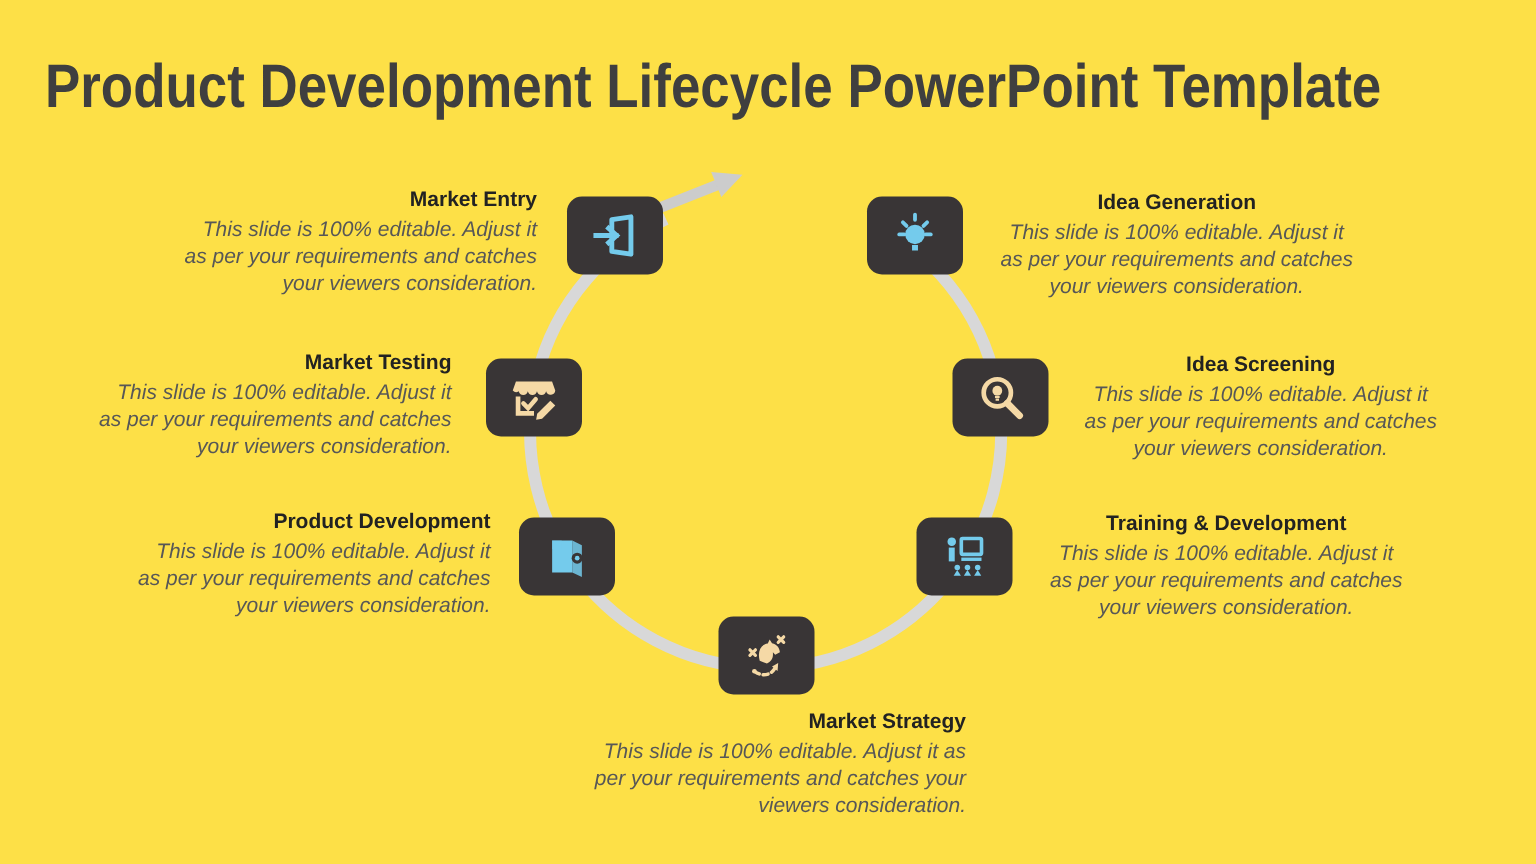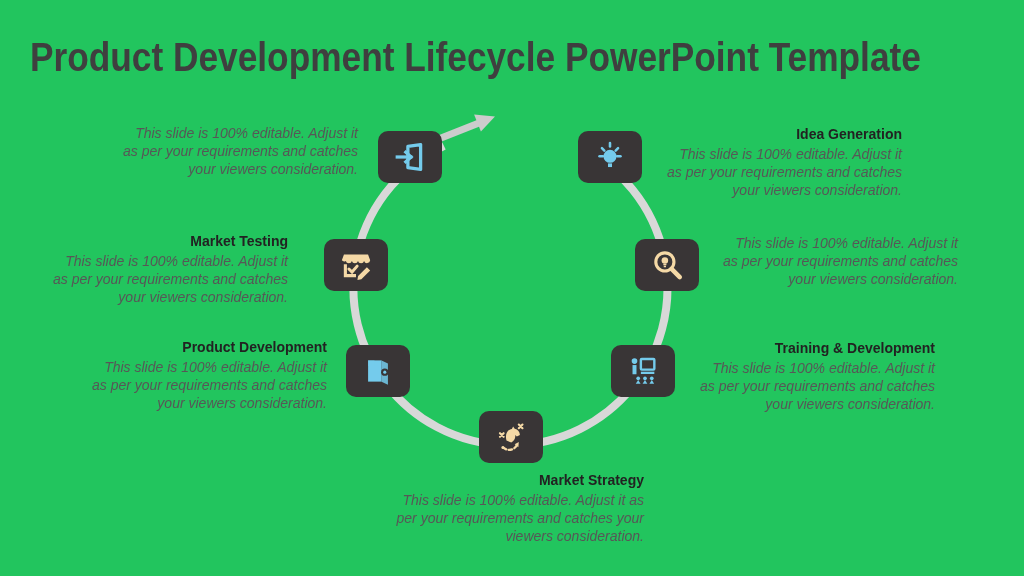--- a/index.html
+++ b/index.html
@@ -21,7 +21,7 @@
     position:relative;
     overflow:hidden;
   }
-  .slide{position:absolute;inset:0;background:#22c55e;}
+  .slide{position:absolute;inset:0;background:#fde047;}
   .main-title{
     position:absolute;left:30px;top:34px;width:1100px;
     font-size:41px;font-weight:bold;color:var(--title-text);

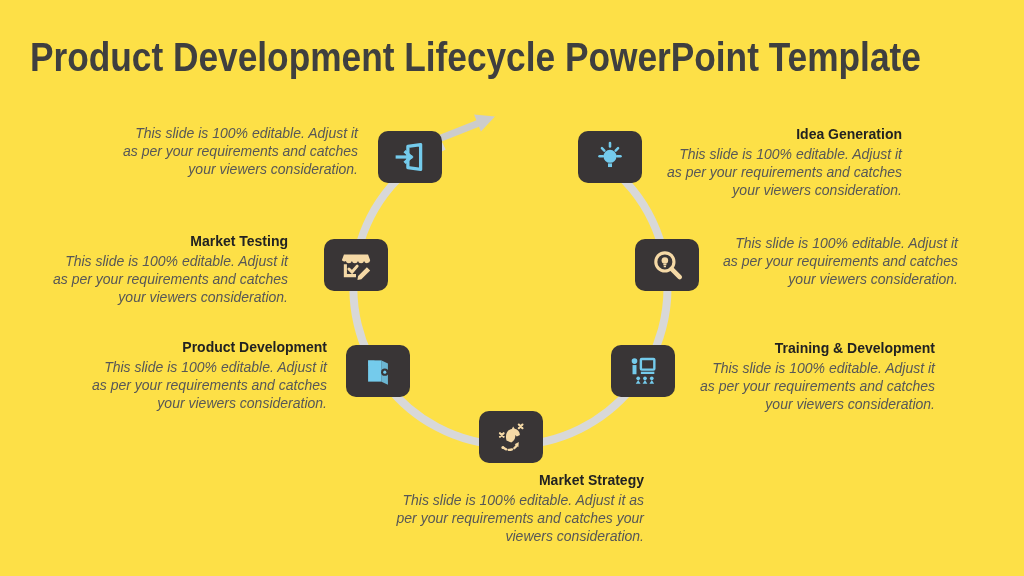--- a/index.html
+++ b/index.html
@@ -159,6 +159,7 @@
   </div>
 
   <div class="tb right b-market-entry">
+    <div class="hd">Market Entry</div>
     <div class="ds">This slide is 100% editable. Adjust it as per your requirements and catches your viewers consideration.</div>
   </div>
 

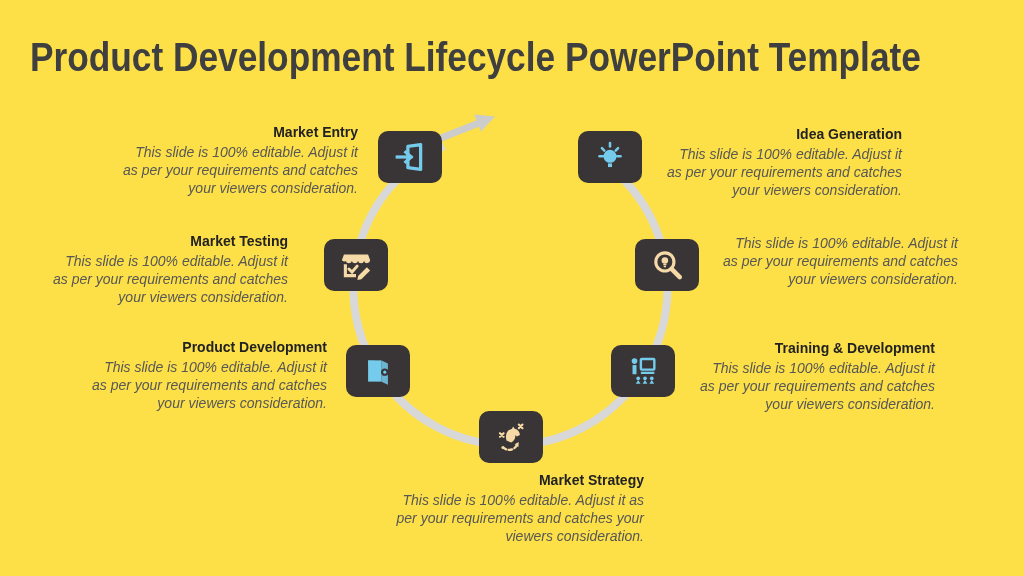--- a/index.html
+++ b/index.html
@@ -45,7 +45,7 @@
   .tb .hd{font-size:14px;font-weight:bold;color:var(--heading-text);margin-bottom:3px;}
   .tb .ds{font-size:14px;font-style:italic;color:var(--desc-text);line-height:1.3;}
   .tb.right{text-align:right;}
-  .tb.left{text-align:right;}
+  .tb.left{text-align:center;}
   .tb.center{text-align:right;}
 
   

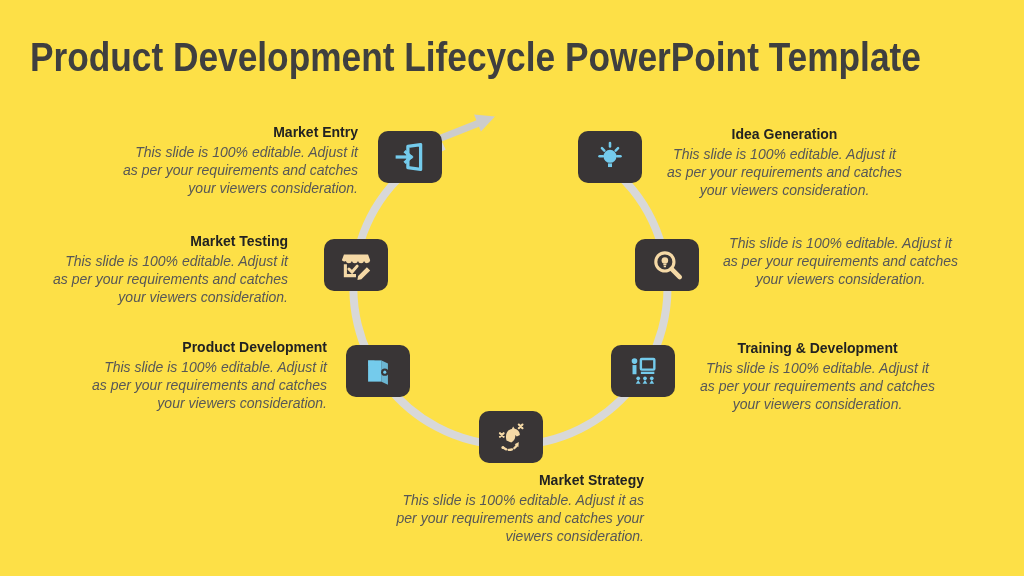--- a/index.html
+++ b/index.html
@@ -60,7 +60,7 @@
   
   .b-market-entry{left:123px;top:124px;}
   .b-idea-generation{left:667px;top:126px;}
-  .b-market-testing{left:53px;top:233px;}
+  .b-market-testing{left:66px;top:233px;}
   .b-idea-screening{left:723px;top:234px;}
   .b-product-development{left:92px;top:339px;}
   .b-training-development{left:700px;top:340px;}

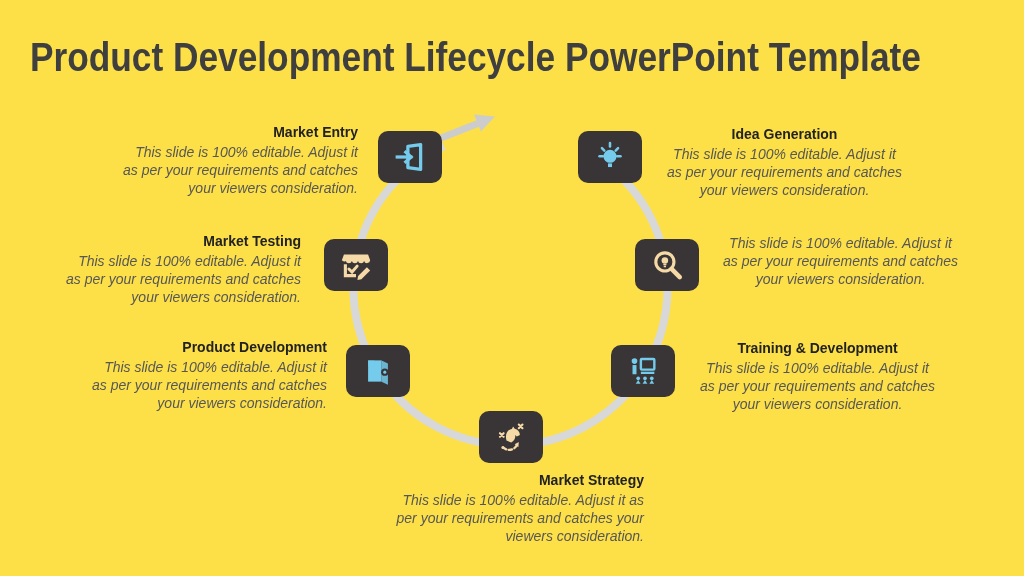--- a/index.html
+++ b/index.html
@@ -174,6 +174,7 @@
   </div>
 
   <div class="tb left b-idea-screening">
+    <div class="hd">Idea Screening</div>
     <div class="ds">This slide is 100% editable. Adjust it as per your requirements and catches your viewers consideration.</div>
   </div>
 

